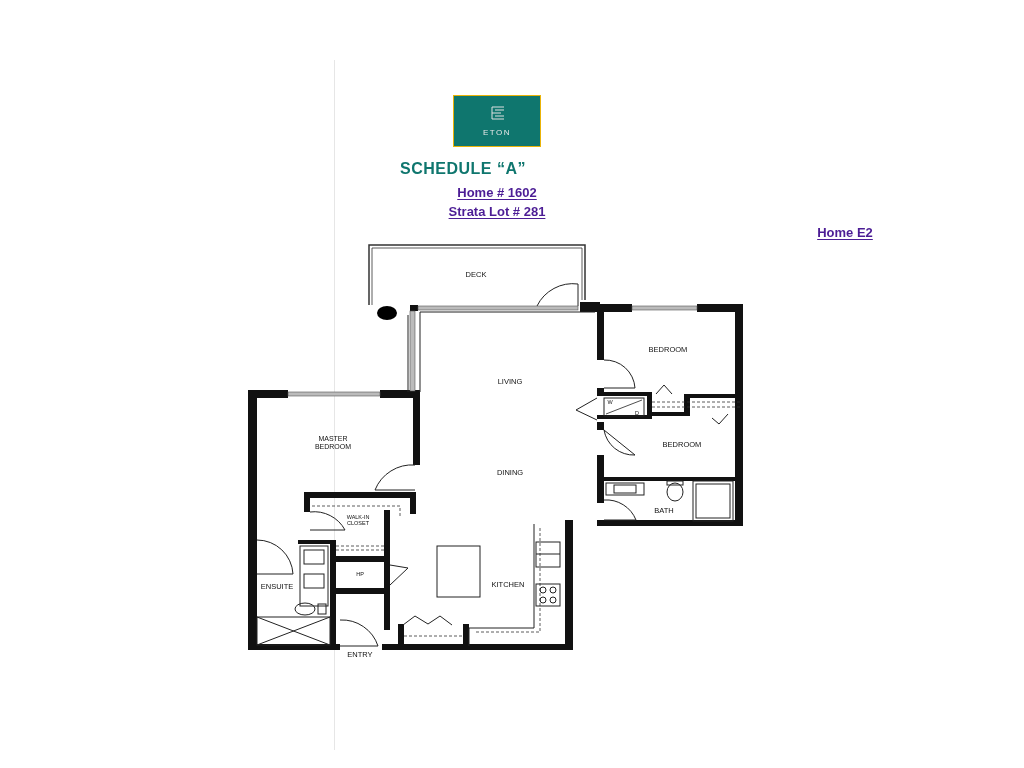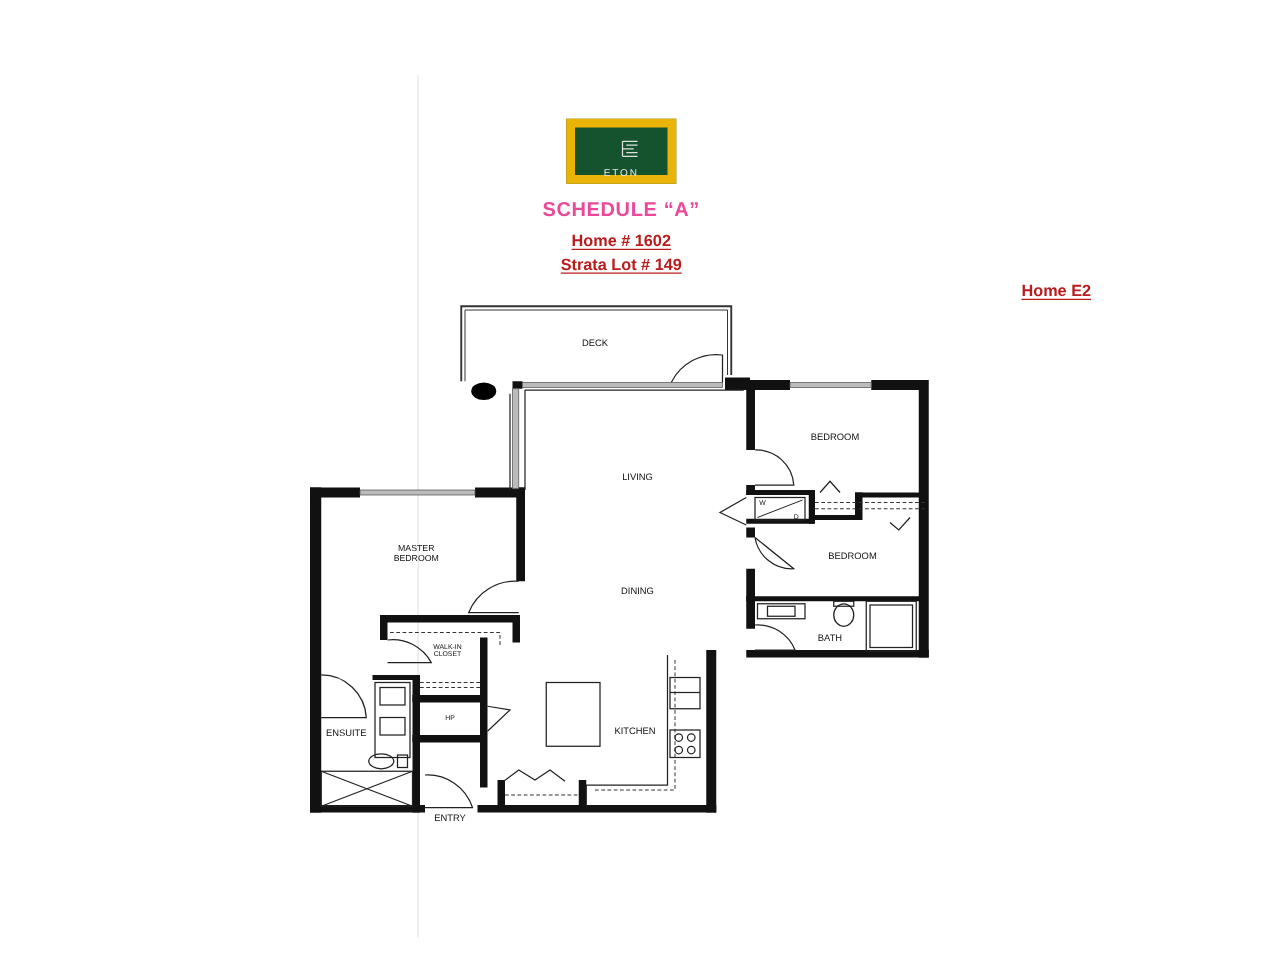--- a/index.html
+++ b/index.html
@@ -5,7 +5,7 @@
     html, body { margin: 0; padding: 0; background: #ffffff; }
     body { width: 1024px; height: 768px; position: relative; overflow: hidden; font-family: "Liberation Sans", sans-serif; }
     .fold-line { position: absolute; left: 334px; top: 60px; width: 1px; height: 690px; background: #e6e6e6; }
-    .logo { position: absolute; left: 453px; top: 95px; width: 88px; height: 52px; background: #14532d; border: 7px solid #eab308; box-sizing: border-box; padding-left: 36px; }
+    .logo { position: absolute; left: 453px; top: 95px; width: 88px; height: 52px; background: #0f766e; border: 1px solid #eab308; box-sizing: border-box; padding-left: 36px; }
     .logo-mark { position: absolute; left: 36px; top: 9px; width: 16px; height: 16px; }
     .logo-text { position: absolute; left: 0; right: 0; top: 32px; text-align: center; color: #e8e8e8; font-size: 8px; letter-spacing: 1.5px; font-family: "Liberation Sans", sans-serif; }
     .title { position: absolute; left: 400px; top: 160px; width: 194px; text-align: center; font-weight: bold; font-size: 16px; letter-spacing: 0.5px; color: #ec4899; }

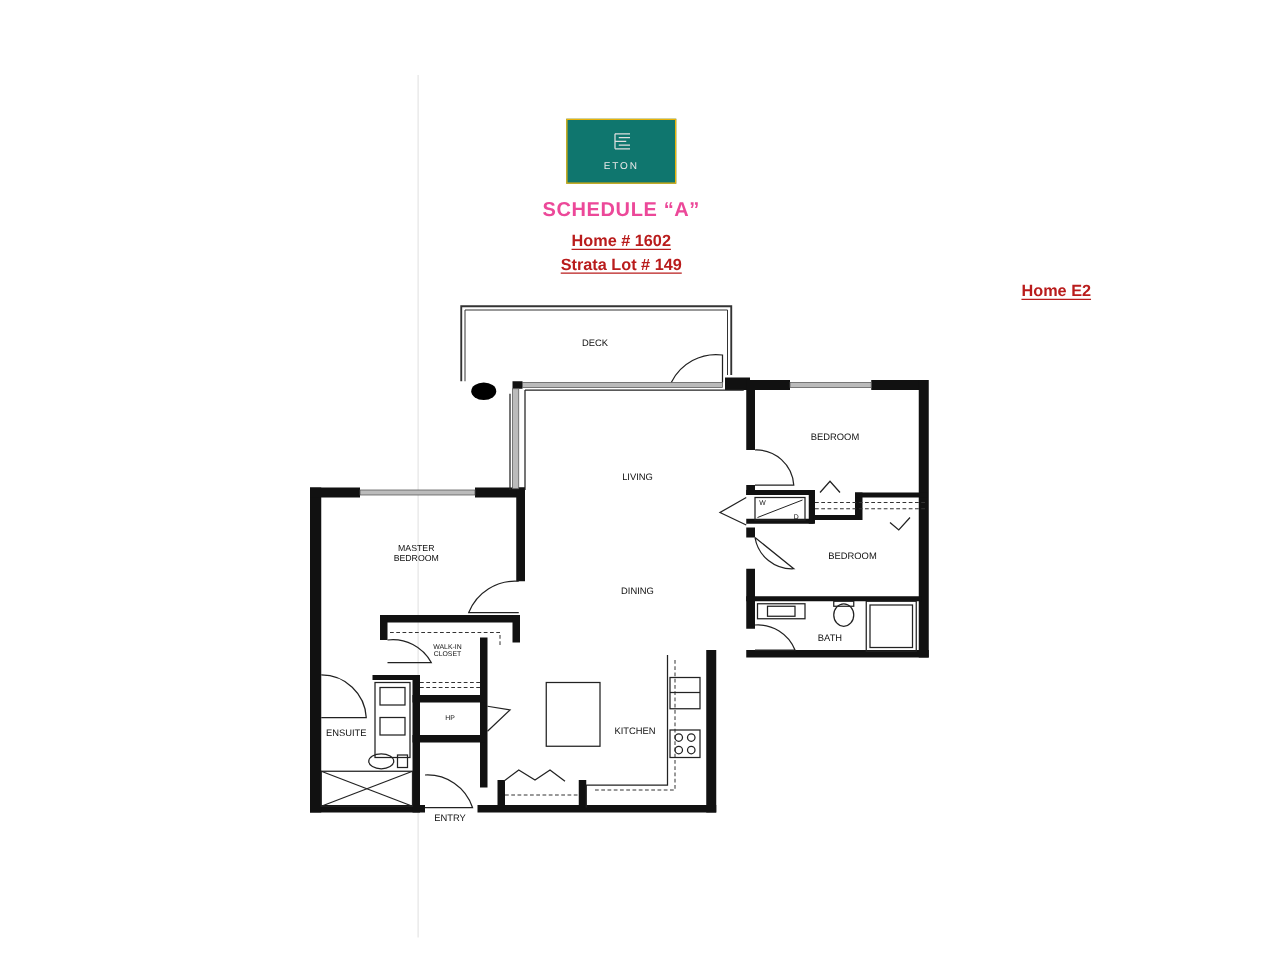--- a/index.html
+++ b/index.html
@@ -8,7 +8,7 @@
     .logo { position: absolute; left: 453px; top: 95px; width: 88px; height: 52px; background: #0f766e; border: 1px solid #eab308; box-sizing: border-box; padding-left: 36px; }
     .logo-mark { position: absolute; left: 36px; top: 9px; width: 16px; height: 16px; }
     .logo-text { position: absolute; left: 0; right: 0; top: 32px; text-align: center; color: #e8e8e8; font-size: 8px; letter-spacing: 1.5px; font-family: "Liberation Sans", sans-serif; }
-    .title { position: absolute; left: 400px; top: 160px; width: 194px; text-align: center; font-weight: bold; font-size: 16px; letter-spacing: 0.5px; color: #ec4899; }
+    .title { position: absolute; left: 400px; top: 160px; width: 194px; text-align: left; font-weight: bold; font-size: 16px; letter-spacing: 0.5px; color: #0f766e; }
     .sub { position: absolute; text-align: center; font-weight: bold; font-size: 13px; color: #b91c1c; text-decoration: underline; text-underline-offset: 2px; }
     .home { left: 420px; top: 185px; width: 154px; }
     .strata { left: 414px; top: 204px; width: 166px; }

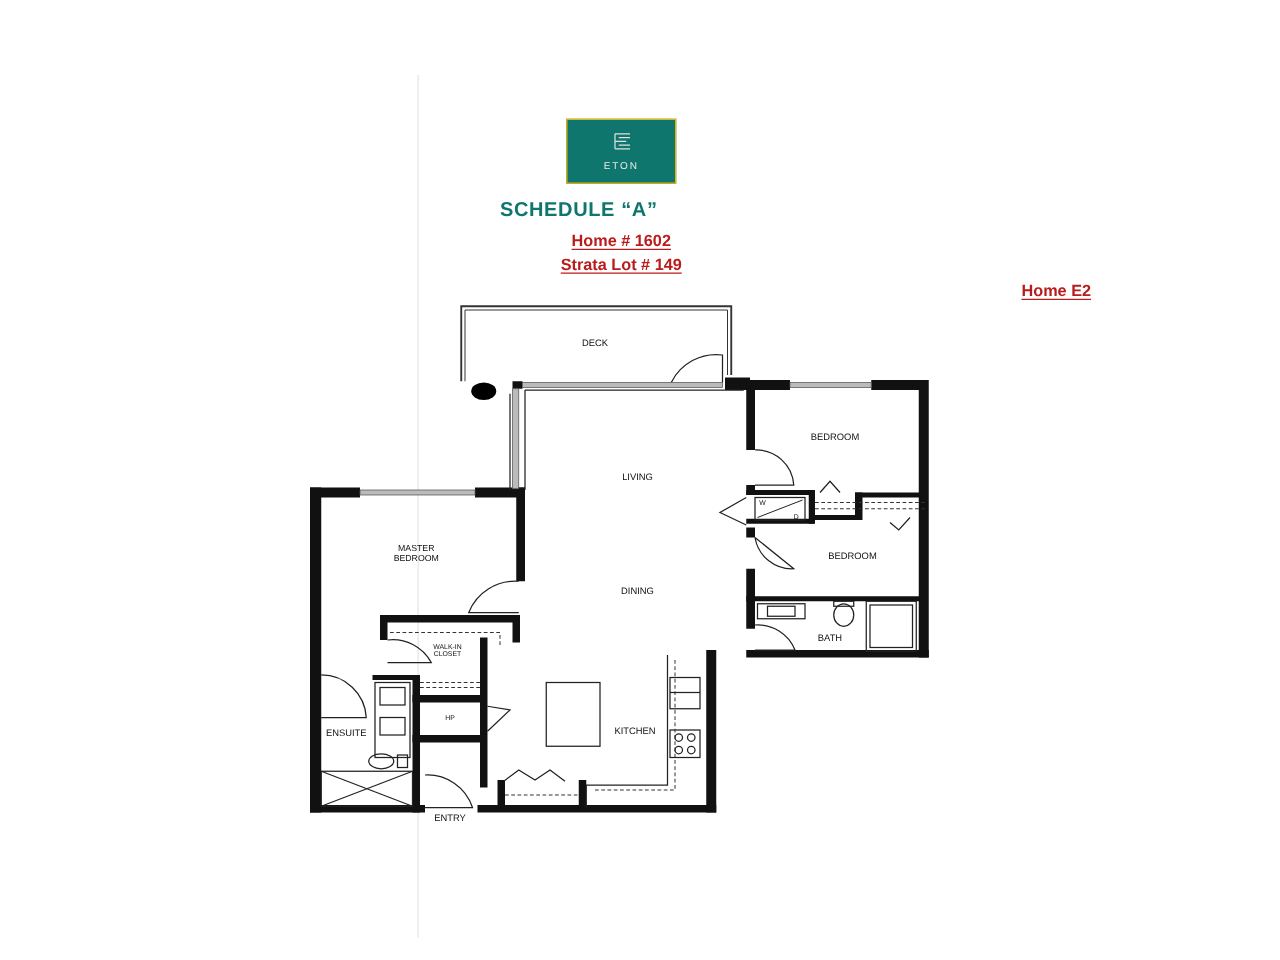--- a/index.html
+++ b/index.html
@@ -9,7 +9,7 @@
     .logo-mark { position: absolute; left: 36px; top: 9px; width: 16px; height: 16px; }
     .logo-text { position: absolute; left: 0; right: 0; top: 32px; text-align: center; color: #e8e8e8; font-size: 8px; letter-spacing: 1.5px; font-family: "Liberation Sans", sans-serif; }
     .title { position: absolute; left: 400px; top: 160px; width: 194px; text-align: left; font-weight: bold; font-size: 16px; letter-spacing: 0.5px; color: #0f766e; }
-    .sub { position: absolute; text-align: center; font-weight: bold; font-size: 13px; color: #b91c1c; text-decoration: underline; text-underline-offset: 2px; }
+    .sub { position: absolute; text-align: center; font-weight: bold; font-size: 13px; color: #4c1d95; text-decoration: underline; text-underline-offset: 2px; }
     .home { left: 420px; top: 185px; width: 154px; }
     .strata { left: 414px; top: 204px; width: 166px; }
     .plan { left: 800px; top: 225px; width: 90px; }

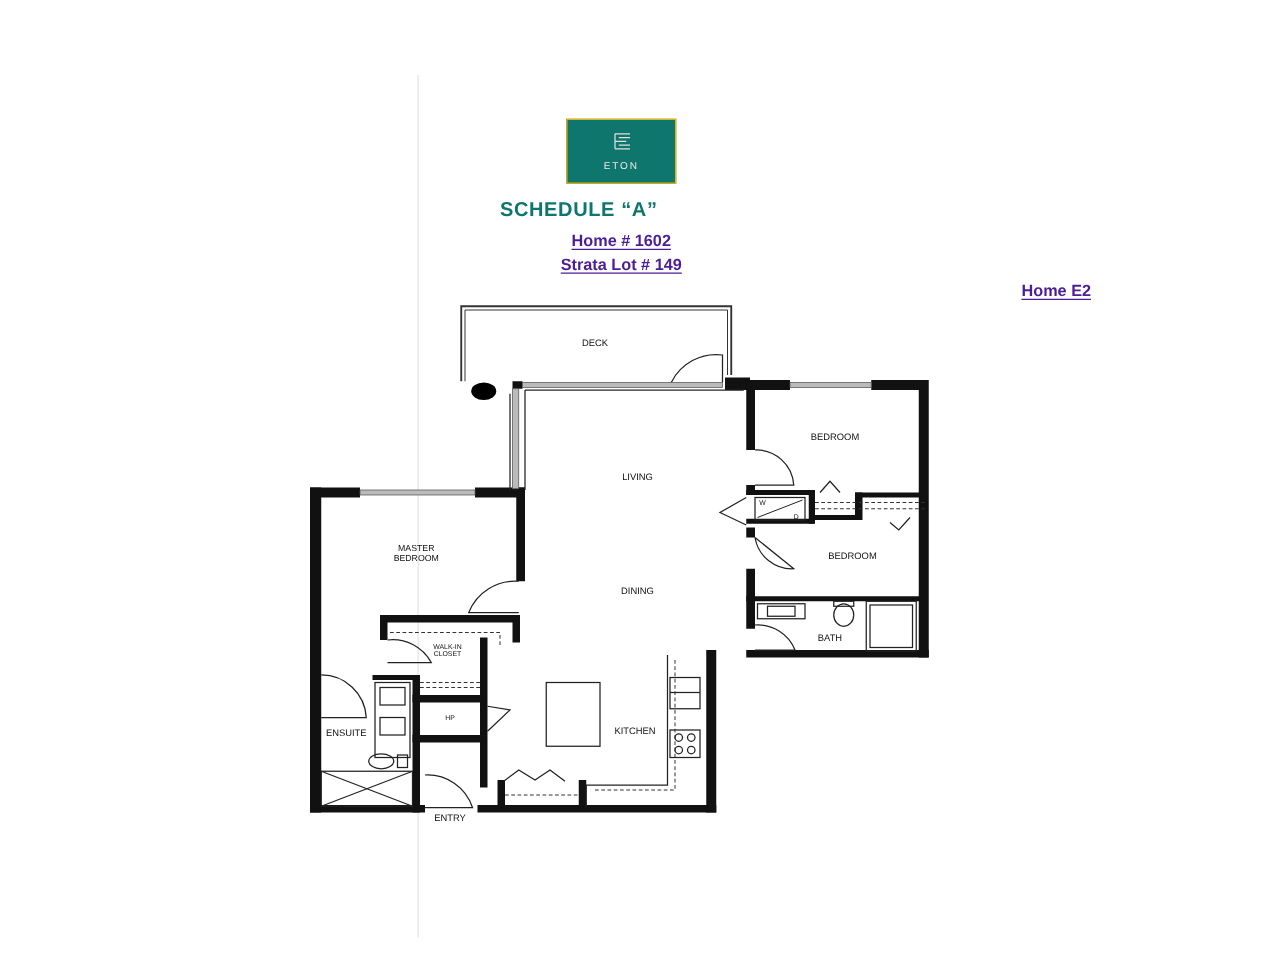--- a/index.html
+++ b/index.html
@@ -37,7 +37,7 @@
 
 <div class="title">SCHEDULE “A”</div>
 <div class="sub home">Home # 1602</div>
-<div class="sub strata">Strata Lot # 149</div>
+<div class="sub strata">Strata Lot # 281</div>
 <div class="sub plan">Home E2</div>
 
 <svg class="plan-svg" width="1024" height="768" viewBox="0 0 1024 768">

